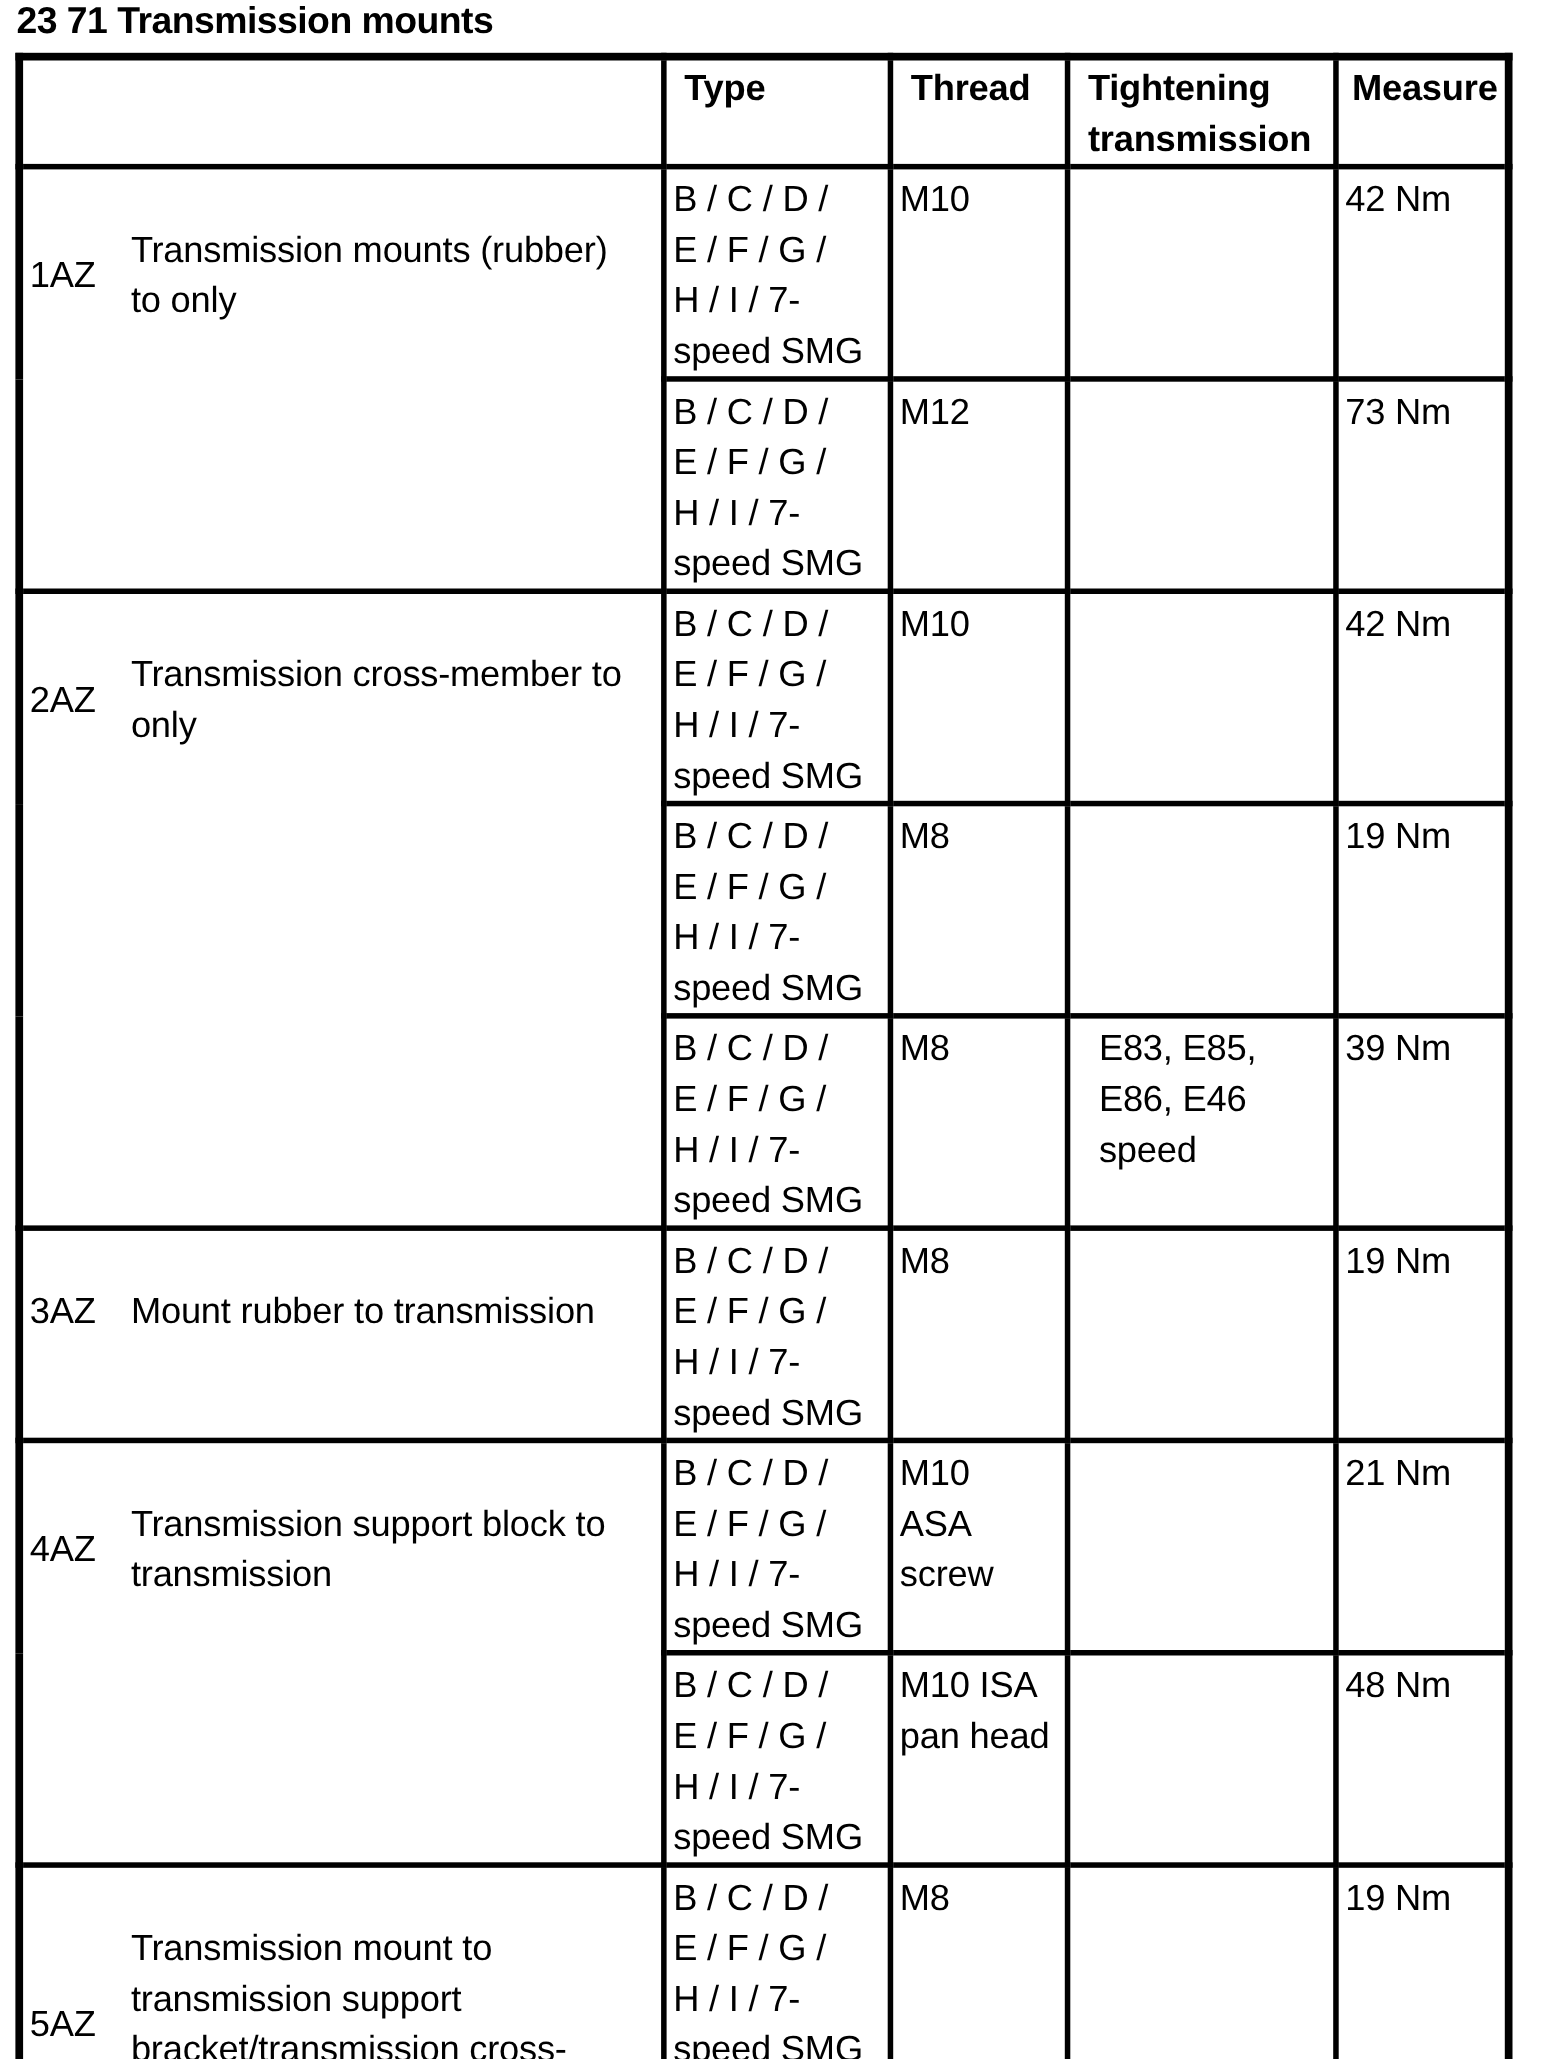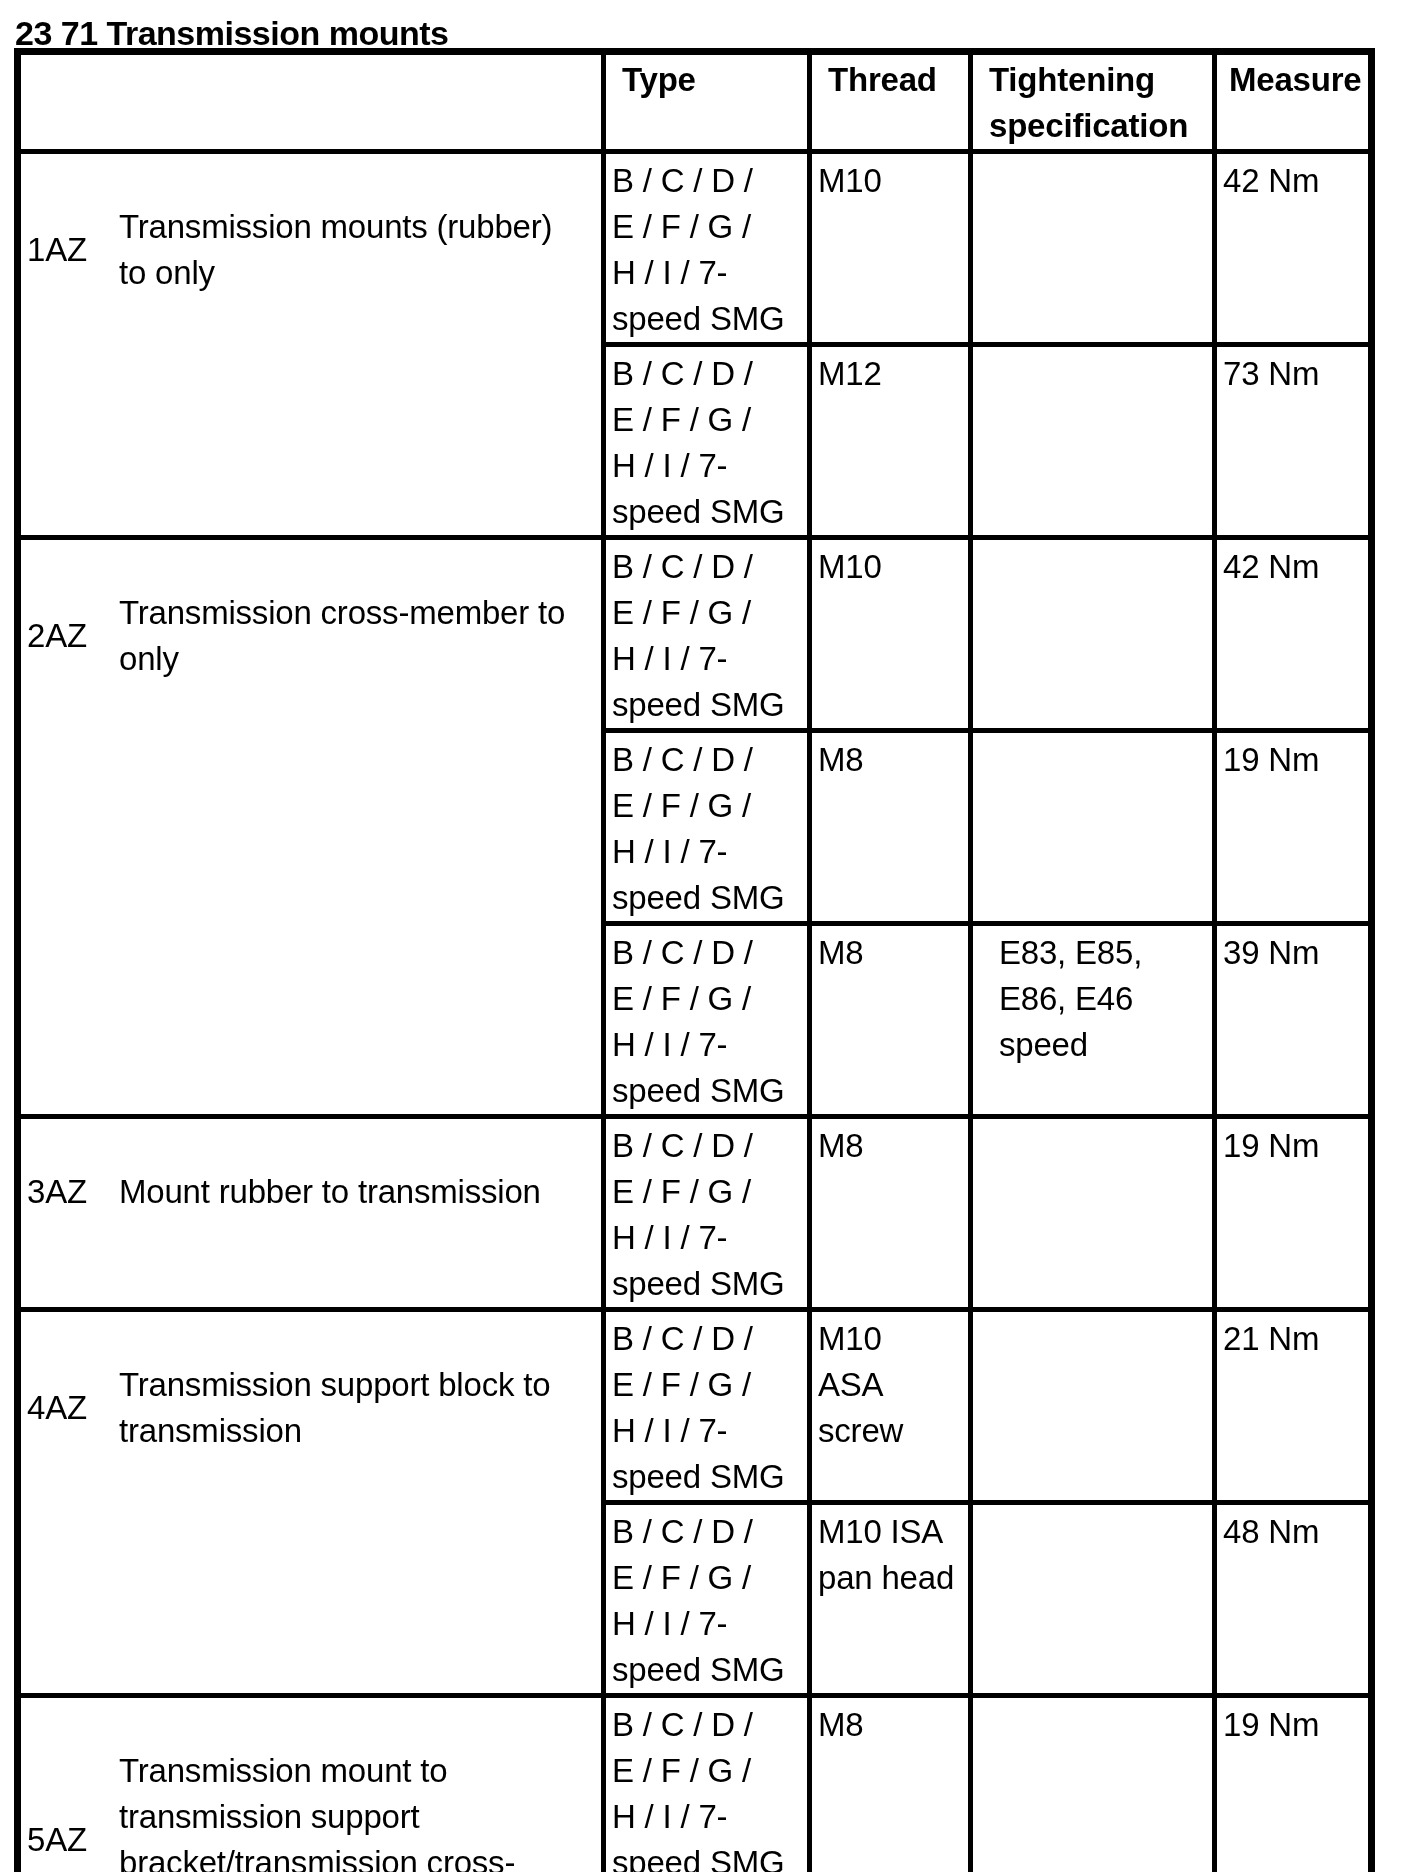--- a/index.html
+++ b/index.html
@@ -14,7 +14,7 @@
   .page { position: relative; width: 1408px; height: 1872px; }
   .doc-title {
     position: absolute;
-    left: 15px; top: 14px;
+    left: 15px; top: 0;
     font-size: 34px;
     font-weight: 700;
     letter-spacing: -0.5px;

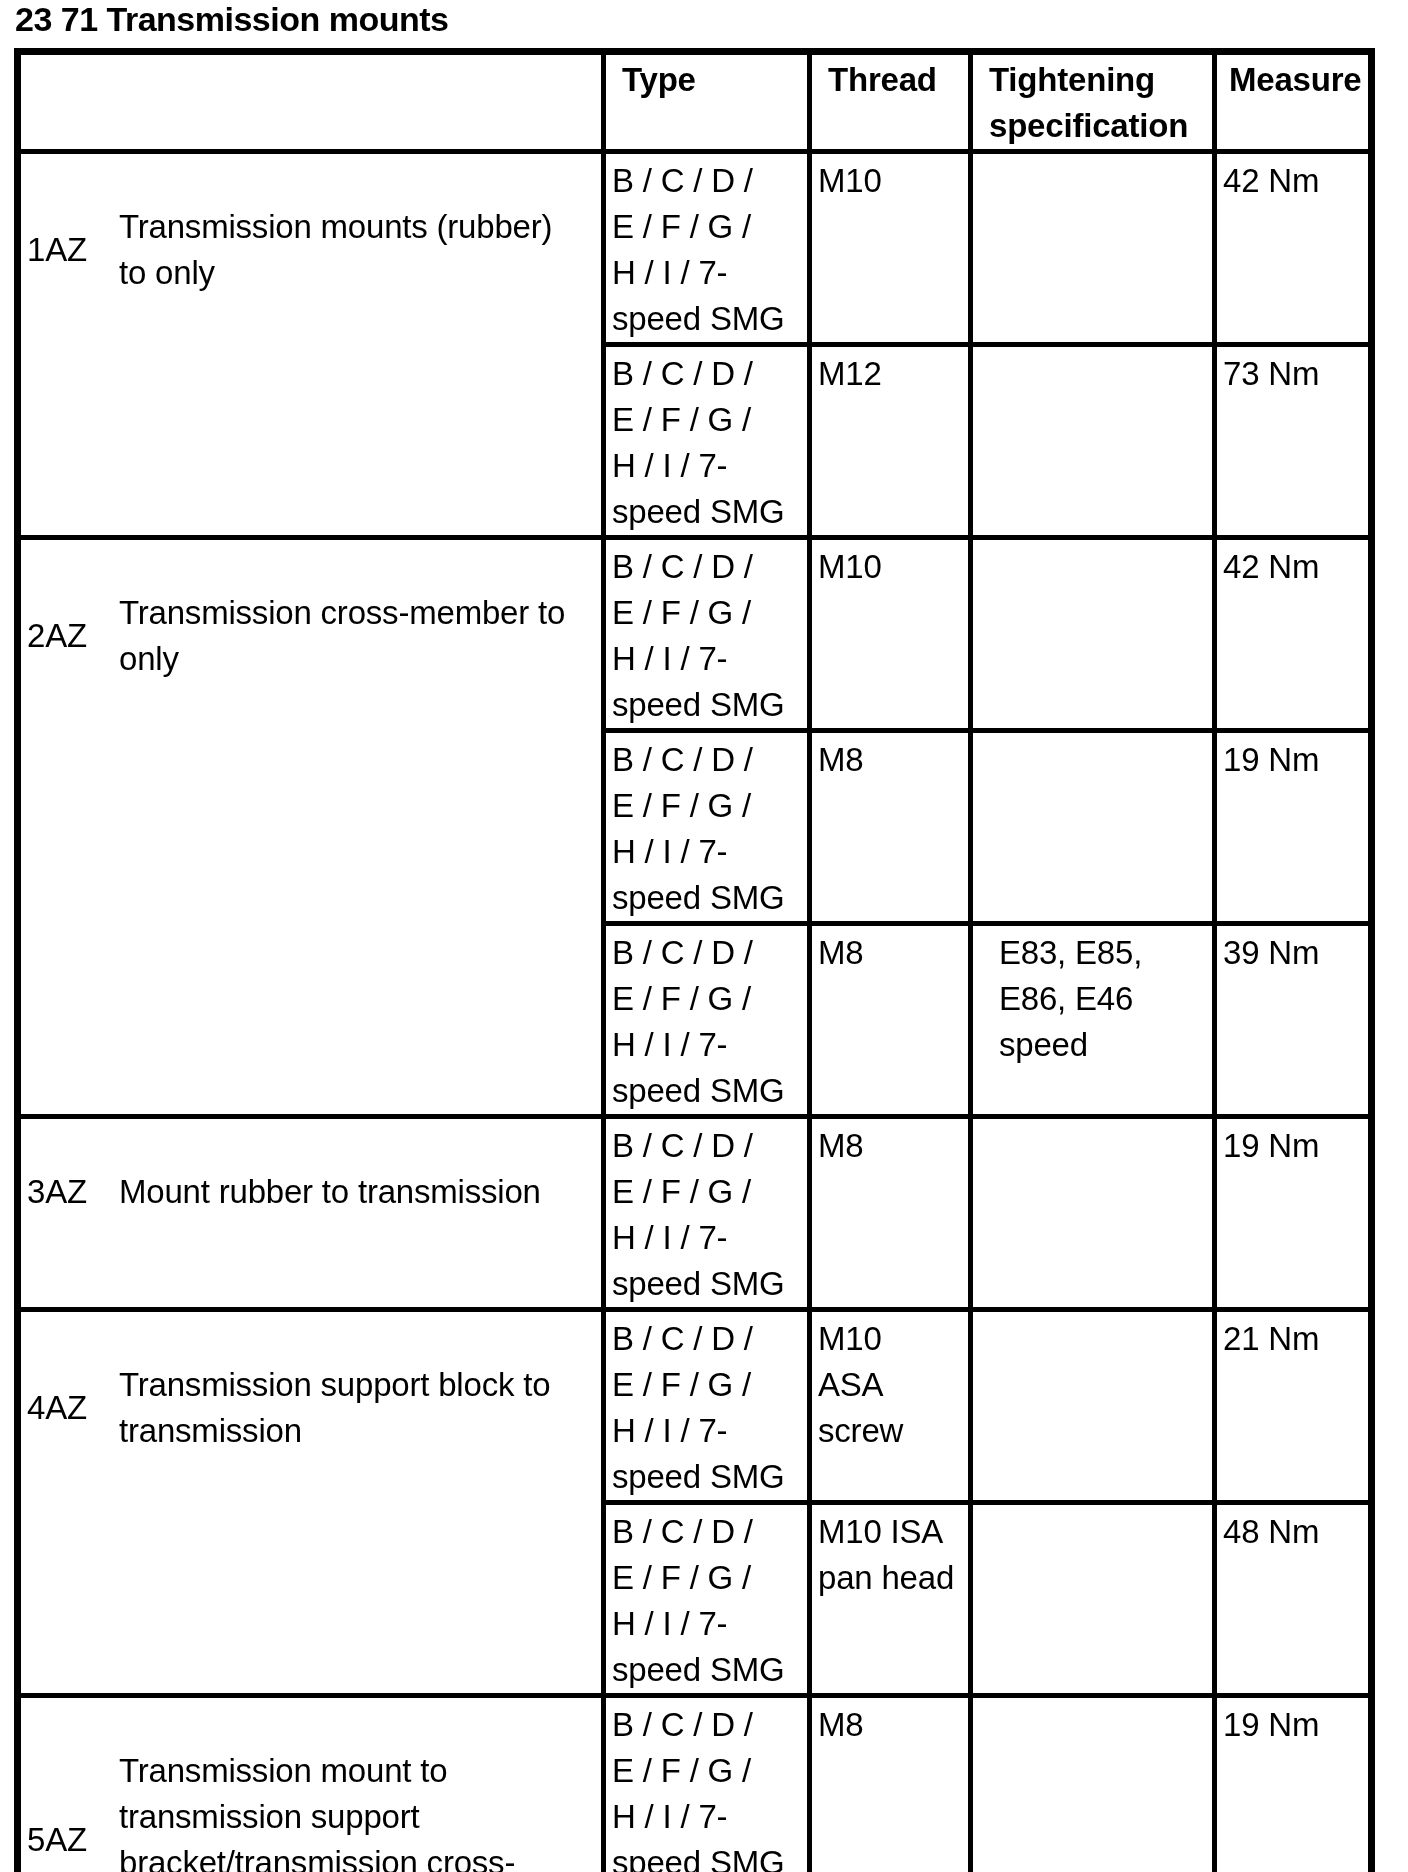--- a/index.html
+++ b/index.html
@@ -74,7 +74,7 @@
       <th></th>
       <th>Type</th>
       <th>Thread</th>
-      <th>Tightening specification</th>
+      <th>Tightening transmission</th>
       <th class="h-measure">Measure</th>
     </tr>
 

